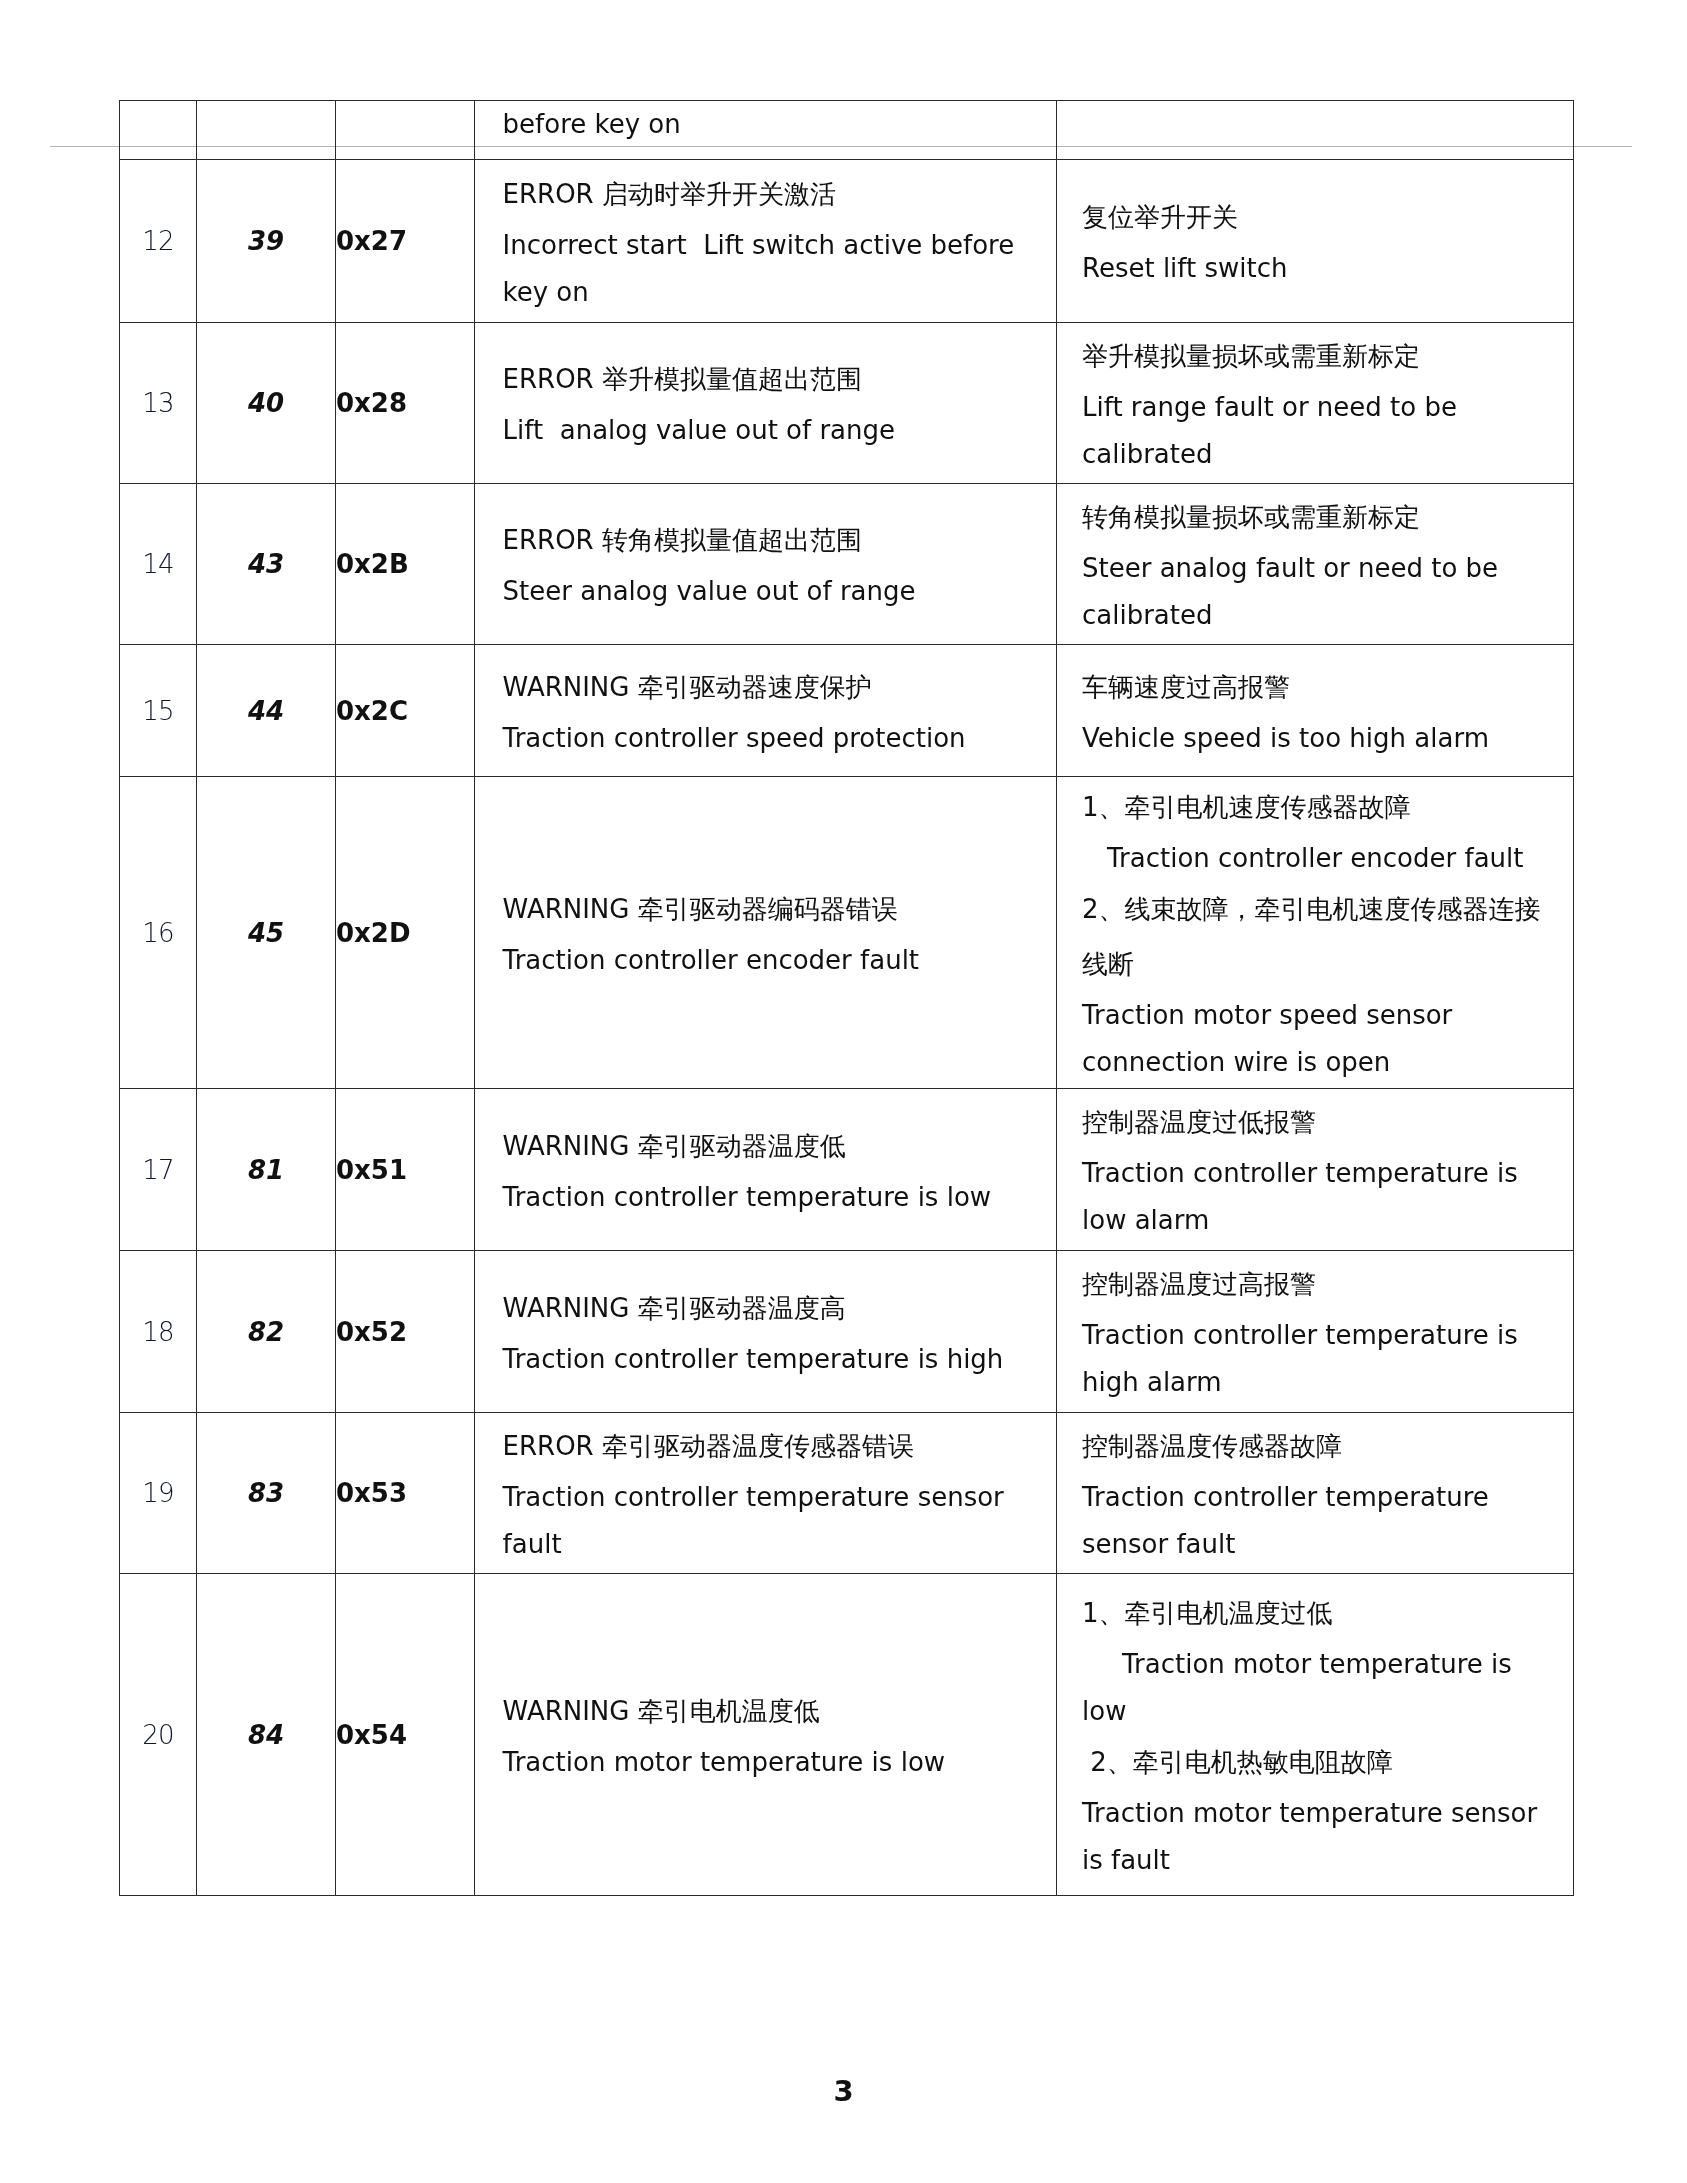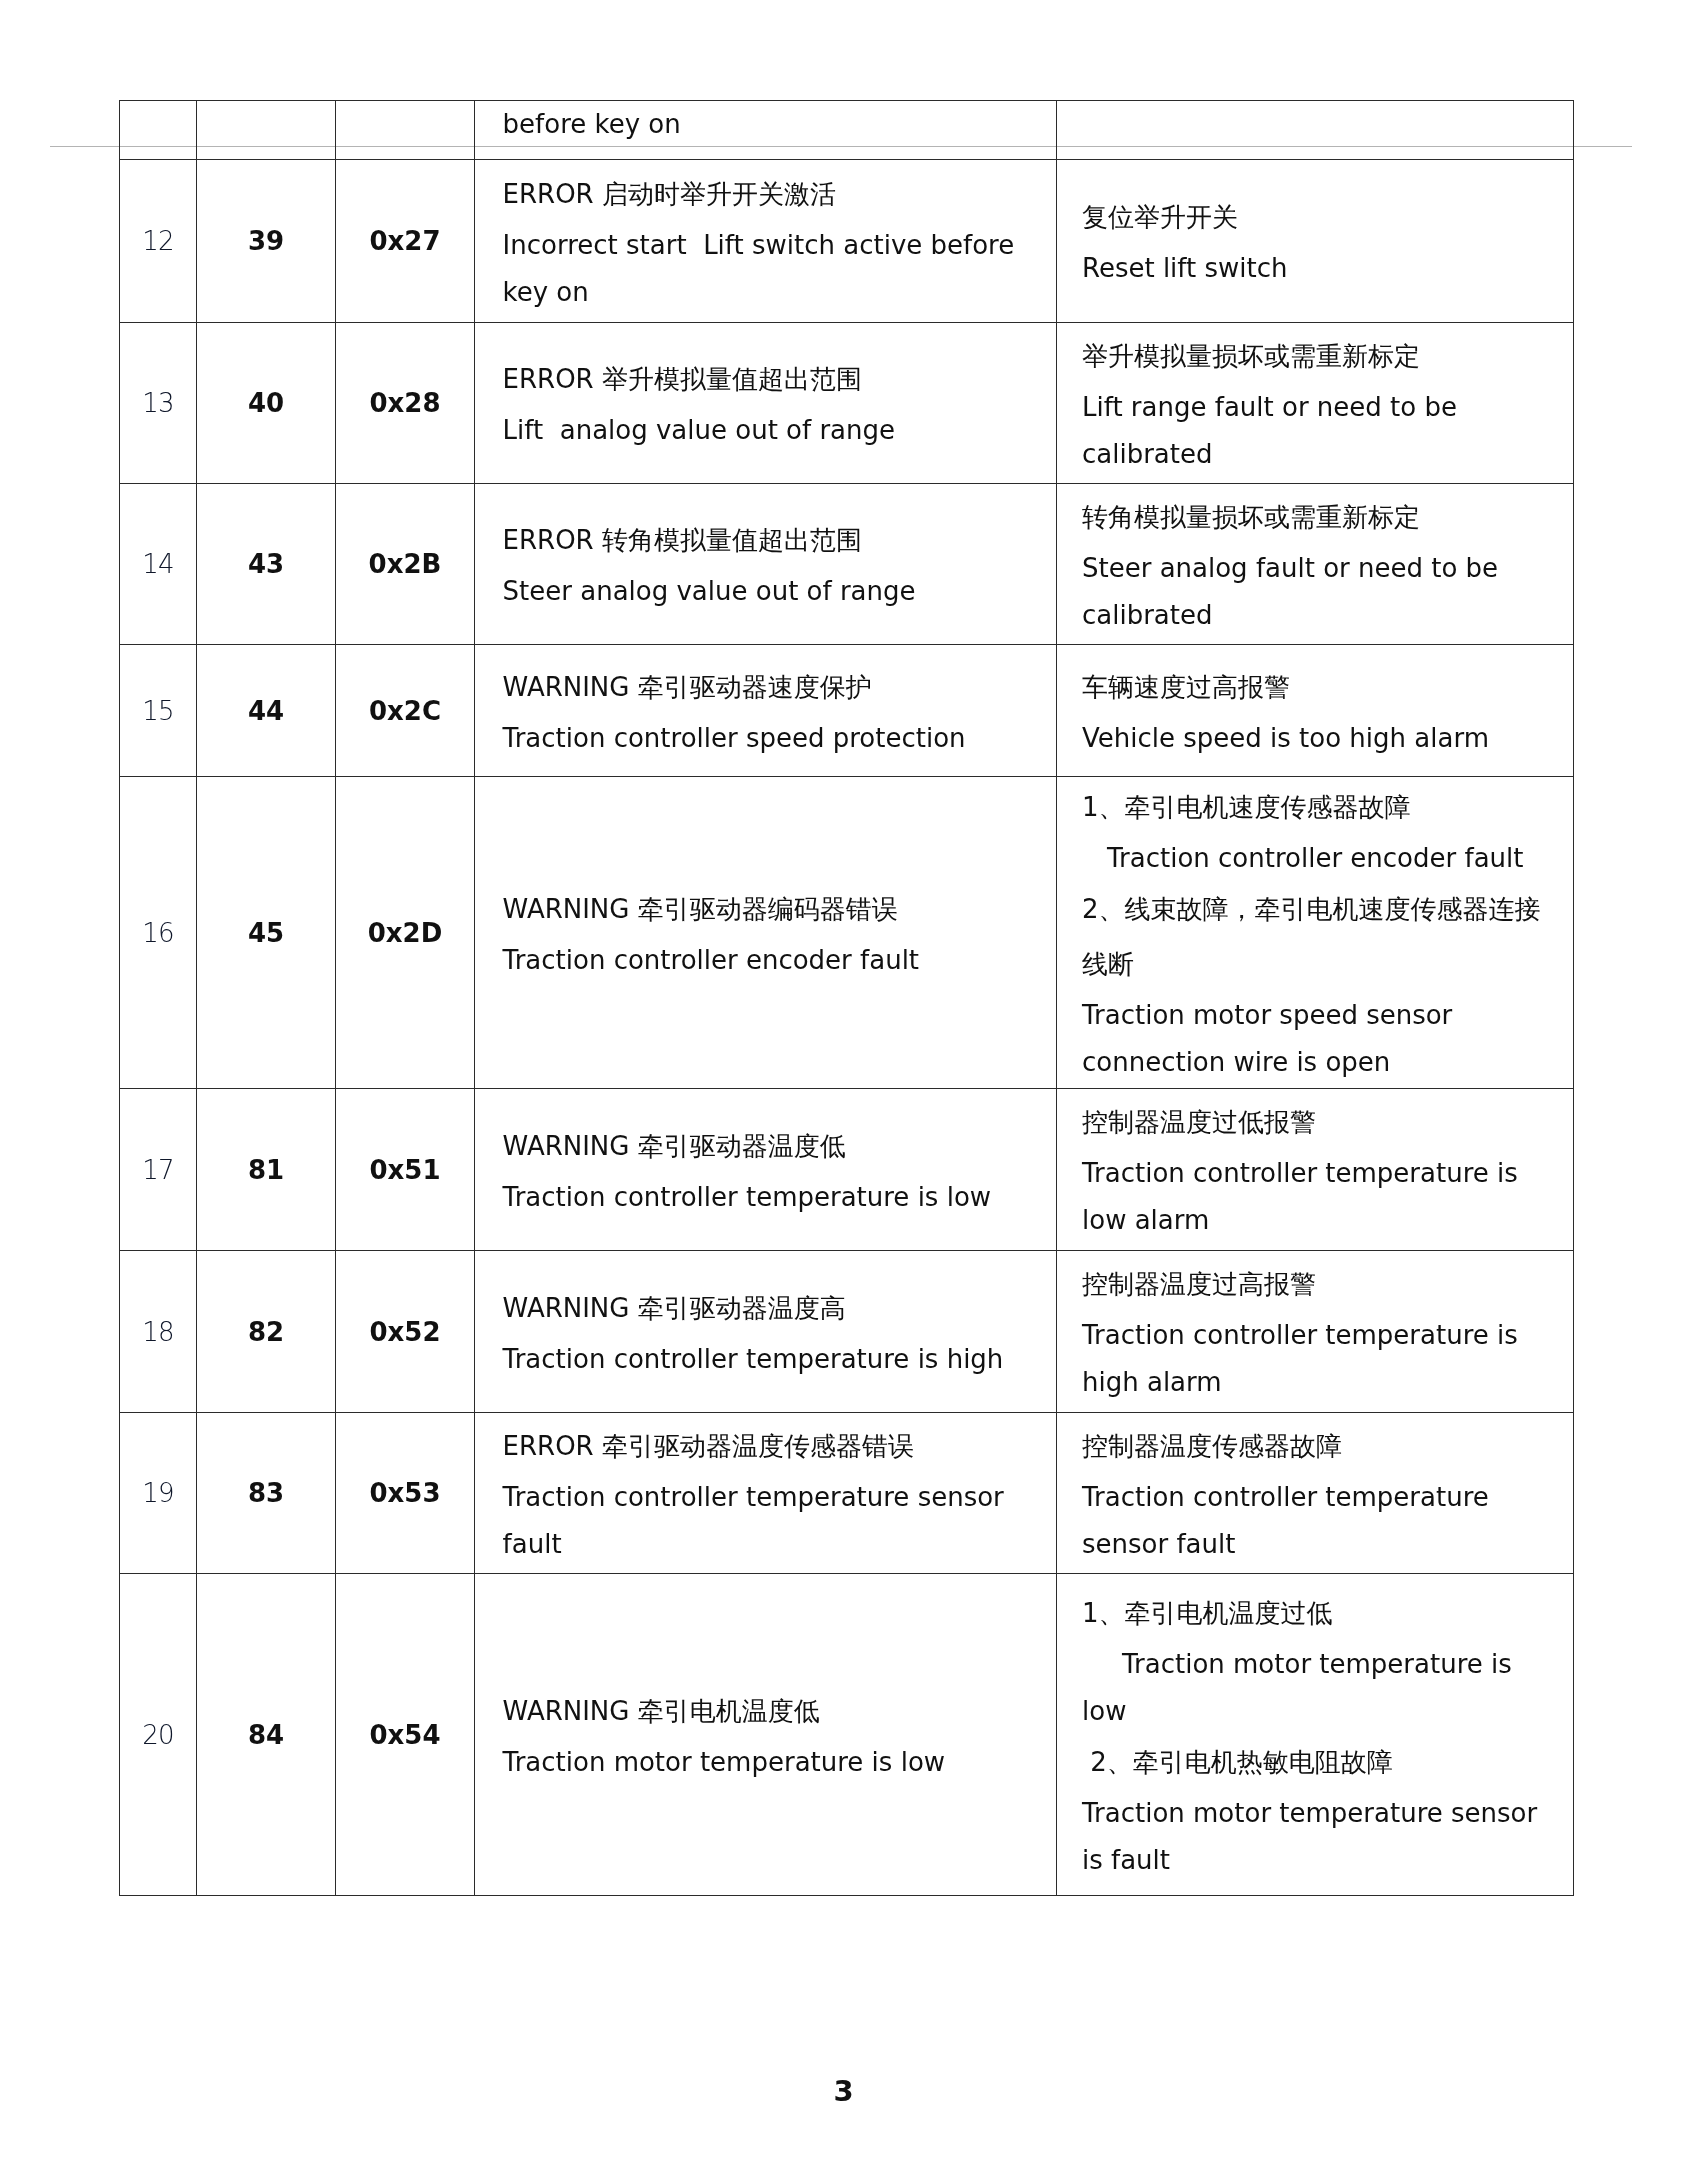--- a/index.html
+++ b/index.html
@@ -9,7 +9,7 @@
   table.codes { position: absolute; left: 119px; top: 100px; border-collapse: collapse; table-layout: fixed; }
   table.codes td { border: 1.7px solid #2b2b2b; padding: 0; vertical-align: middle; }
   .c-idx { width: 76px; text-align: center; color: #0f172a; font-size: 26px; font-weight: 300; letter-spacing: -0.7px; }
-  .c-dec { width: 138px; text-align: center; font-weight: bold; font-size: 26px; }
+  .c-dec { width: 138px; text-align: center; font-weight: bold; font-size: 26px; font-style: italic; }
   .c-hex { width: 138px; text-align: center; font-weight: bold; font-size: 26px; }
   .c-desc { width: 582px; padding-left: 27.6px !important; padding-right: 11px !important; box-sizing: border-box; }
   .c-sol { width: 517px; padding-left: 25px !important; padding-right: 2.8px !important; box-sizing: border-box; }

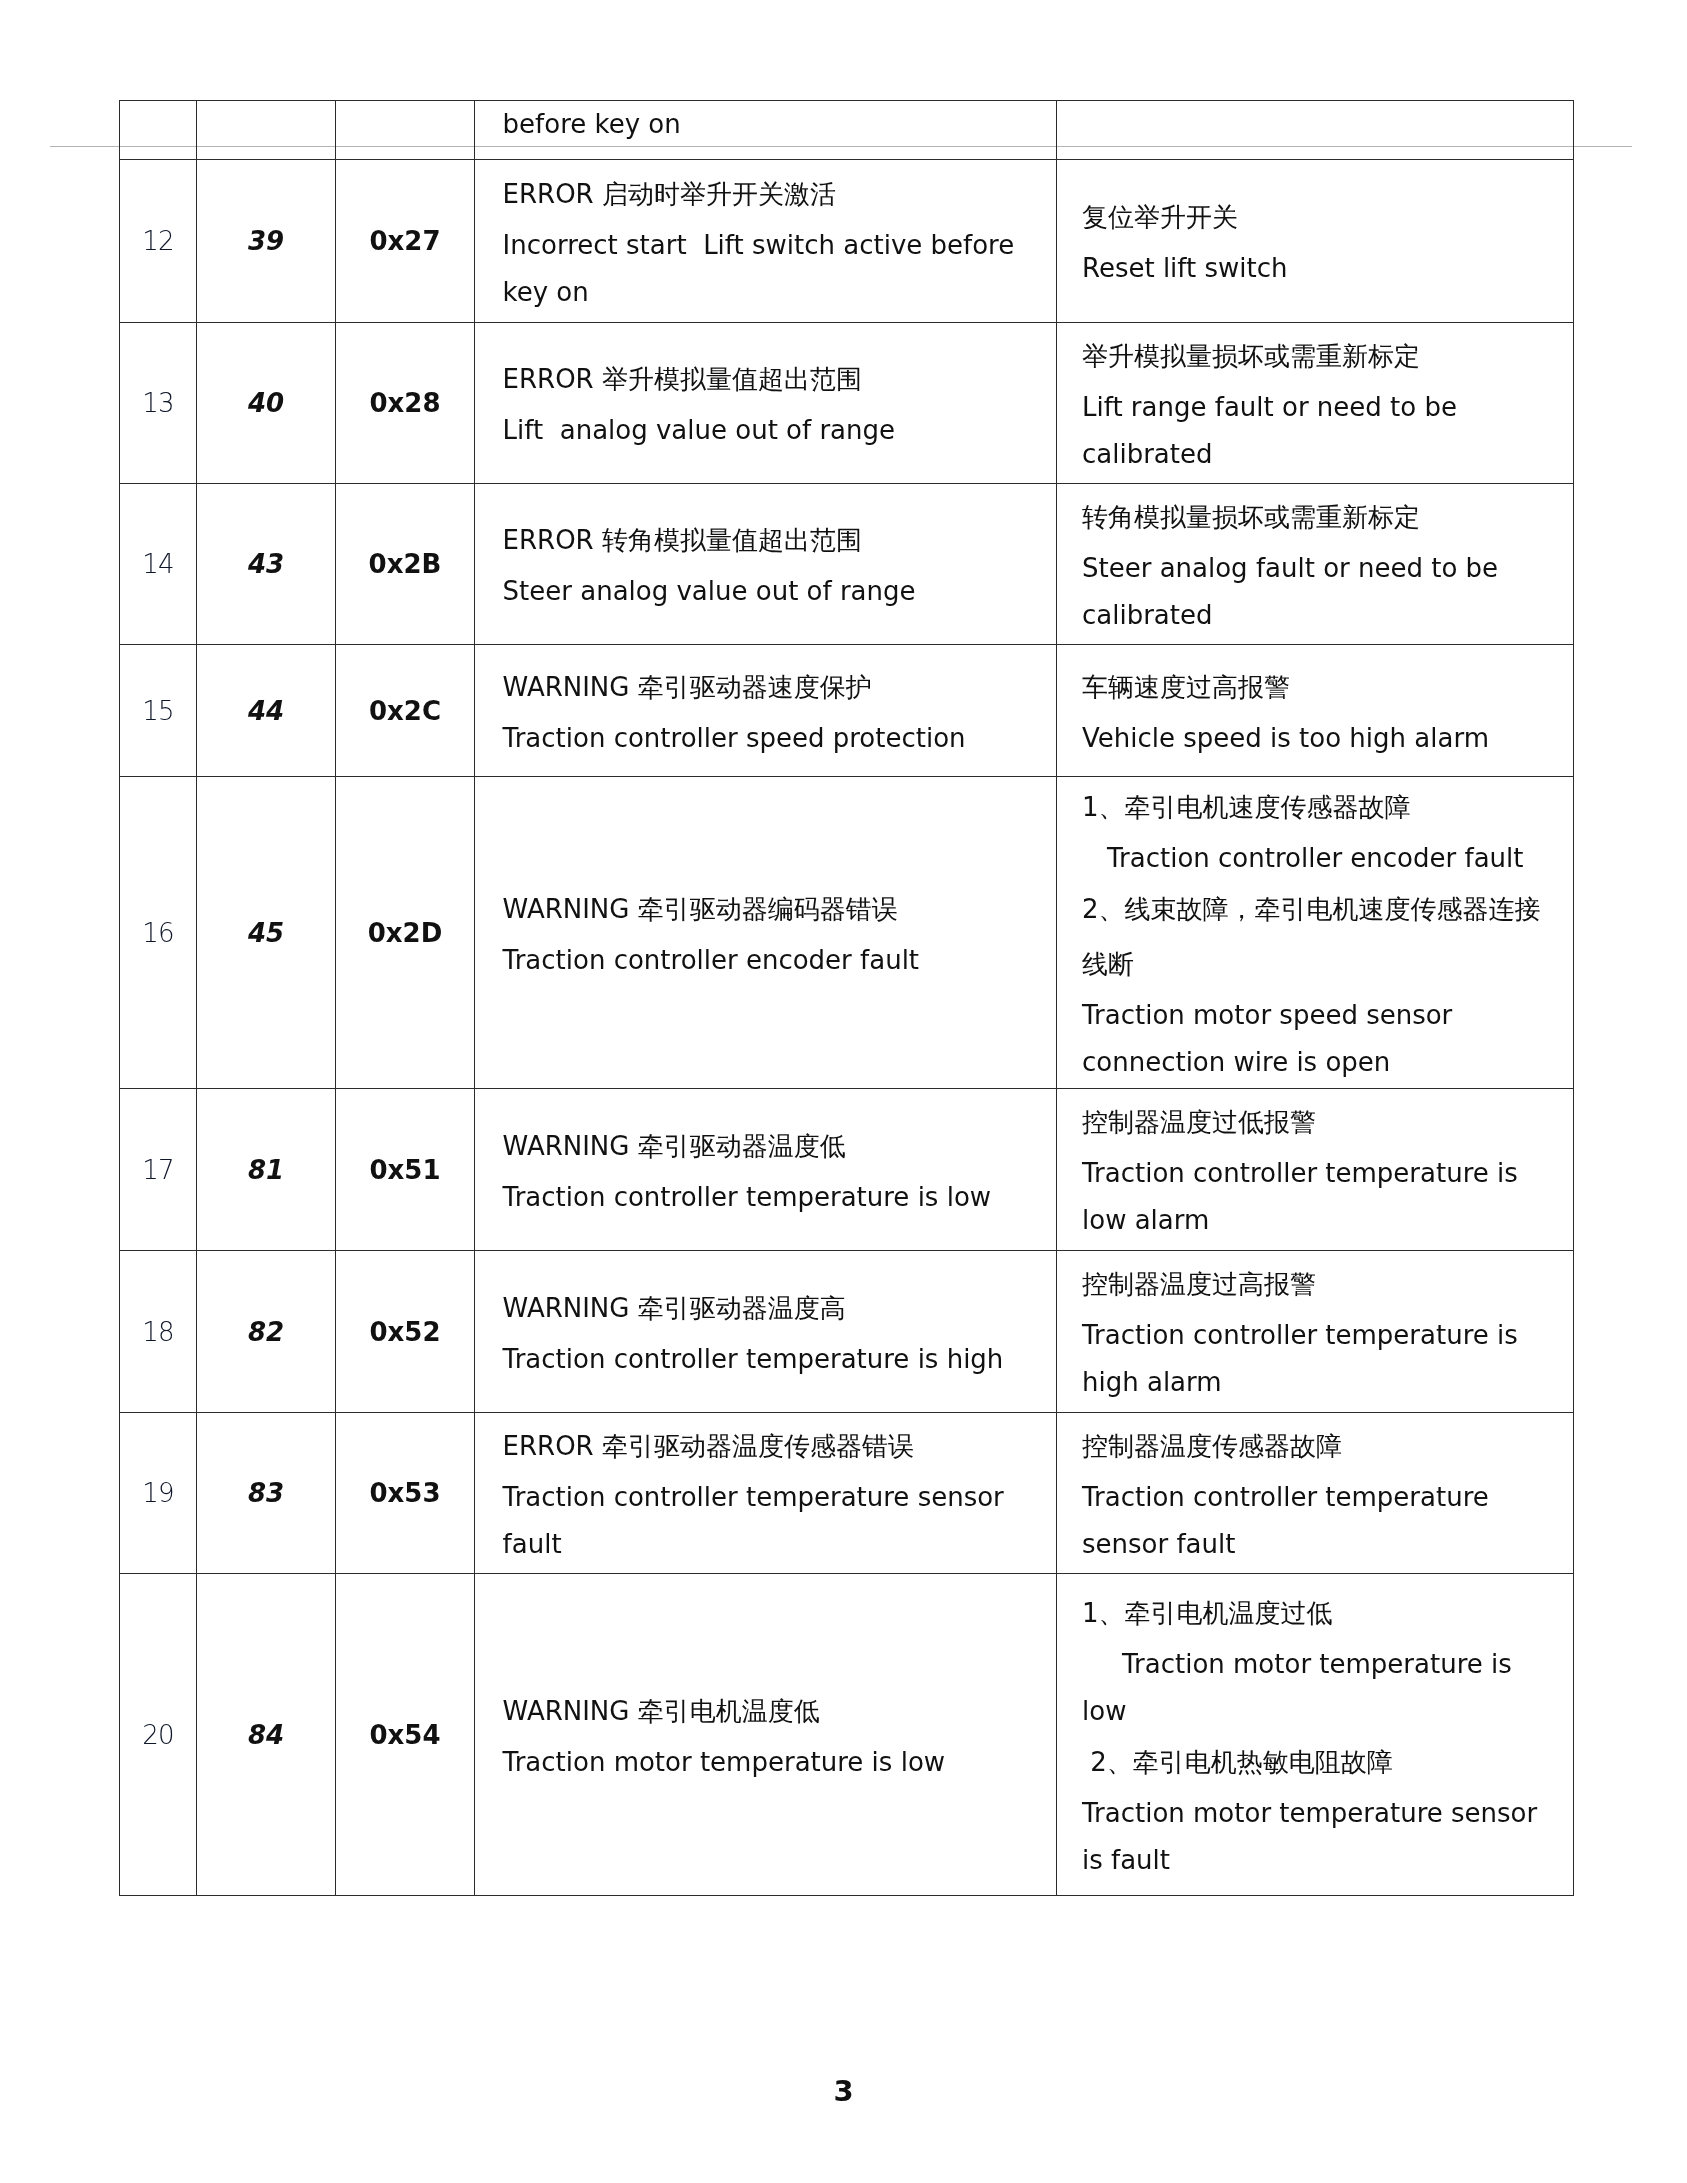--- a/index.html
+++ b/index.html
@@ -10,7 +10,7 @@
   table.codes td { border: 1.7px solid #2b2b2b; padding: 0; vertical-align: middle; }
   .c-idx { width: 76px; text-align: center; color: #0f172a; font-size: 26px; font-weight: 300; letter-spacing: -0.7px; }
   .c-dec { width: 138px; text-align: center; font-weight: bold; font-size: 26px; font-style: italic; }
-  .c-hex { width: 138px; text-align: center; font-weight: bold; font-size: 26px; }
+  .c-hex { width: 138px; text-align: left; font-weight: bold; font-size: 26px; }
   .c-desc { width: 582px; padding-left: 27.6px !important; padding-right: 11px !important; box-sizing: border-box; }
   .c-sol { width: 517px; padding-left: 25px !important; padding-right: 2.8px !important; box-sizing: border-box; }
   .ln { font-size: 26px; line-height: 47px; white-space: pre-wrap; }

